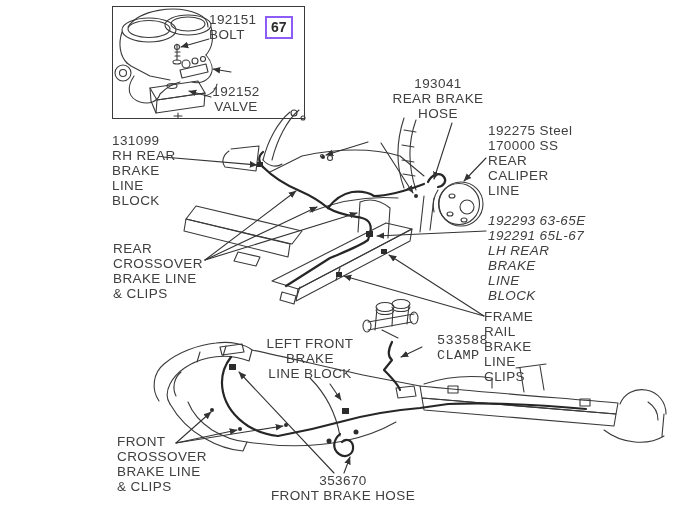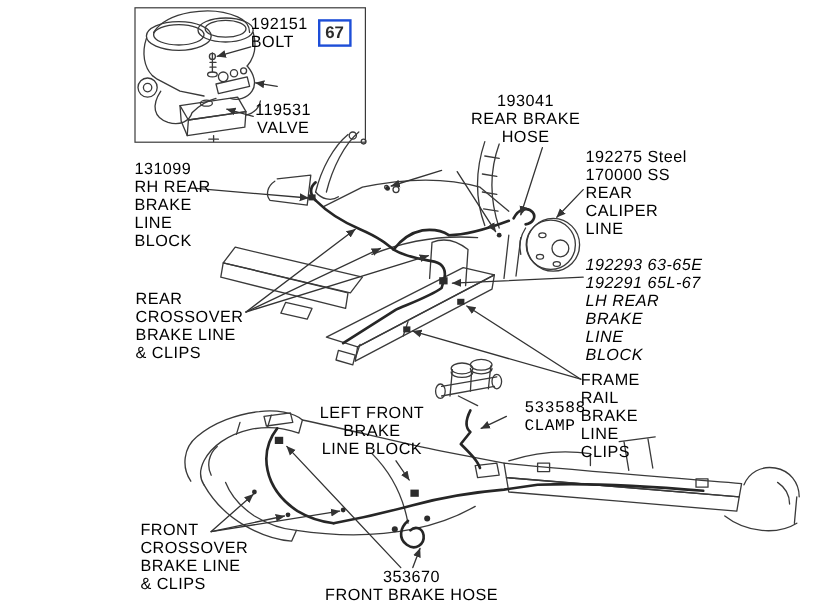--- a/index.html
+++ b/index.html
@@ -9,7 +9,7 @@
   }
   .callout{
     position:absolute;white-space:pre-line;
-    font-size:13.5px;line-height:15px;letter-spacing:0.4px;color:#000000;
+    font-size:13.5px;line-height:15px;letter-spacing:0.4px;color:#404040;
   }
   .callout.center{transform:translateX(-50%);text-align:center;}
   .callout.right{text-align:right;}

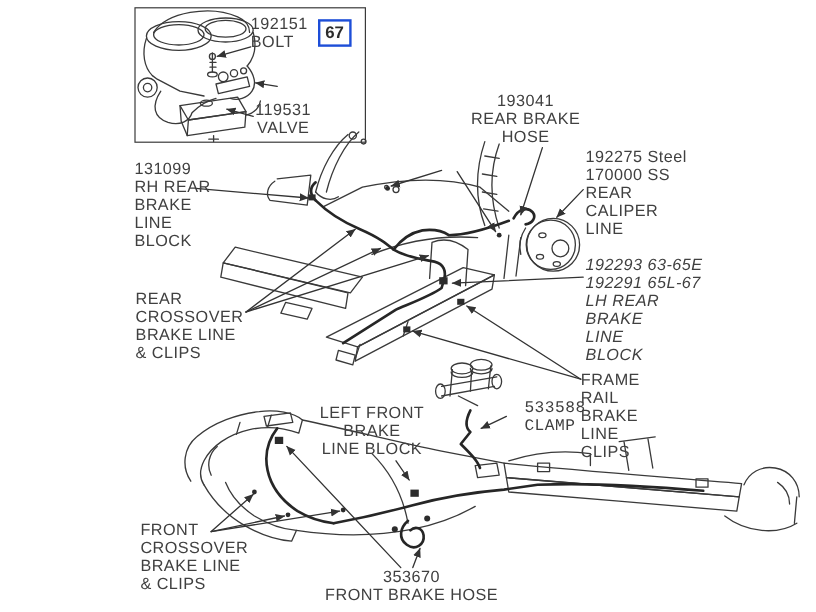--- a/index.html
+++ b/index.html
@@ -19,7 +19,7 @@
   }
   #figure-number{
     position:absolute;left:265px;top:16px;padding:0 4px;
-    border:2px solid #1d4ed8;font-size:14px;line-height:19px;font-weight:bold;color:#2c2c2c;
+    border:2px solid #8b5cf6;font-size:14px;line-height:19px;font-weight:bold;color:#2c2c2c;
   }
   svg{position:absolute;left:0;top:0;}
 </style>

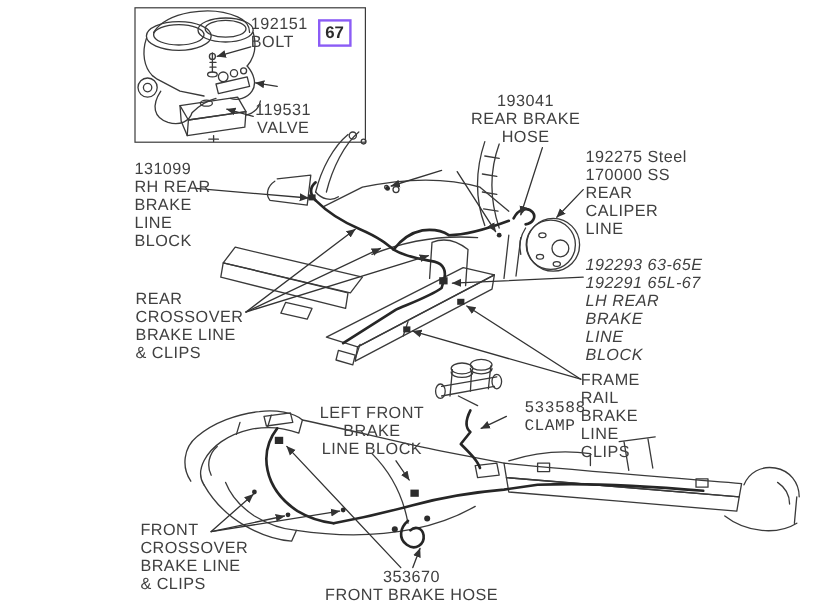--- a/index.html
+++ b/index.html
@@ -179,7 +179,7 @@
 
   <div class="callout" style="left:209px;top:12px;">192151
 BOLT</div>
-  <div class="callout center" style="left:236px;top:84px;">119531
+  <div class="callout center" style="left:236px;top:84px;">192152
 VALVE</div>
 
   <div class="callout center" style="left:438px;top:76px;">193041

